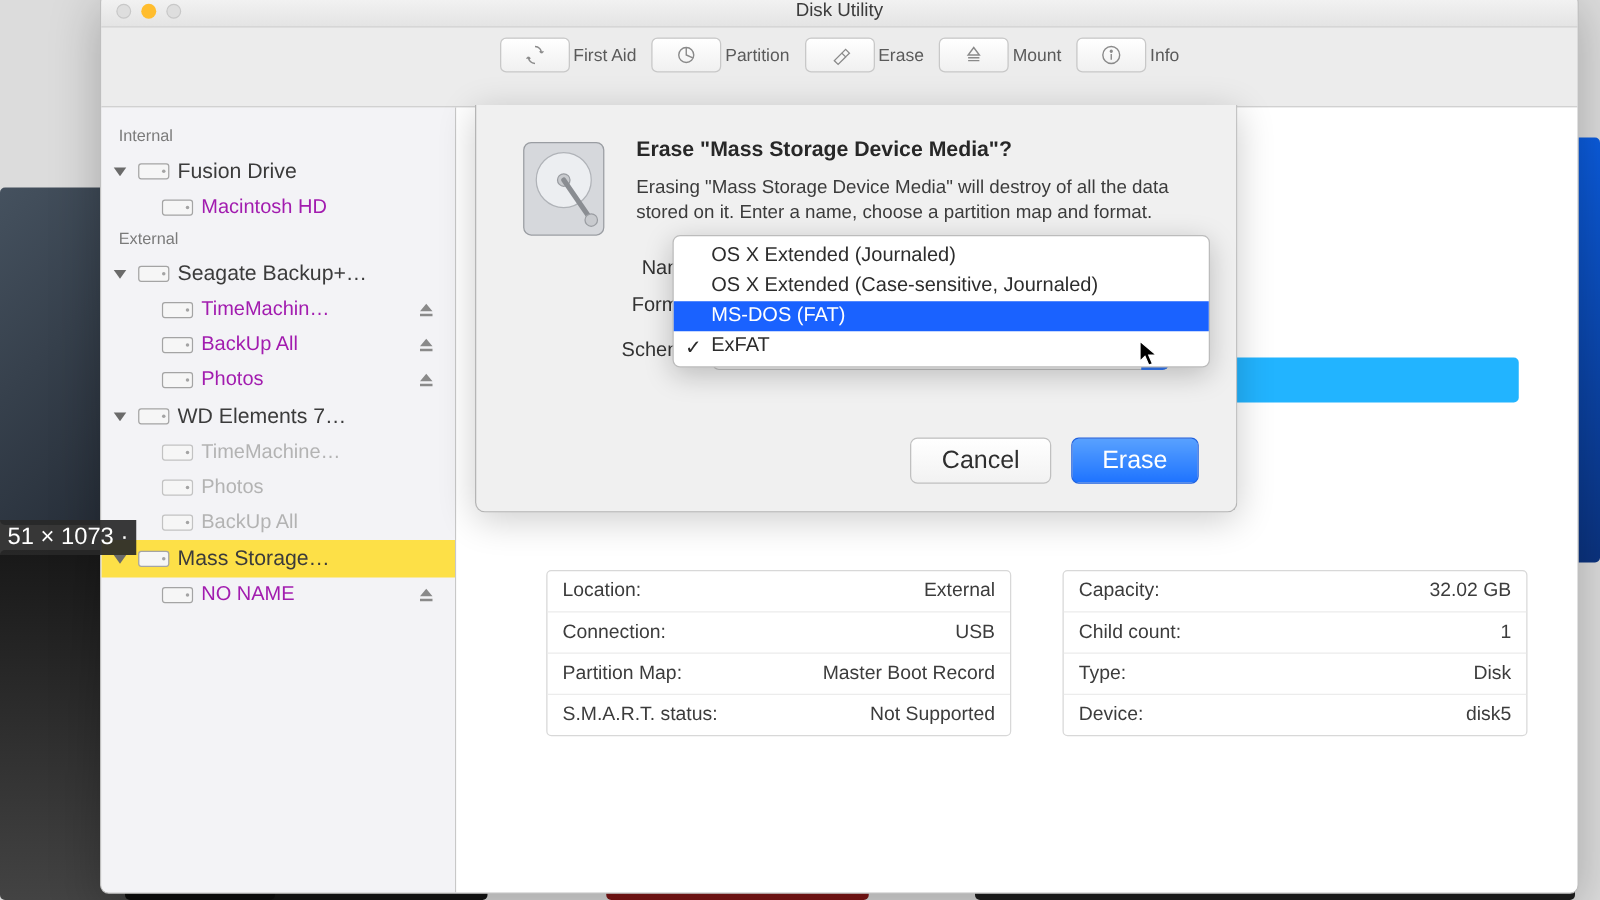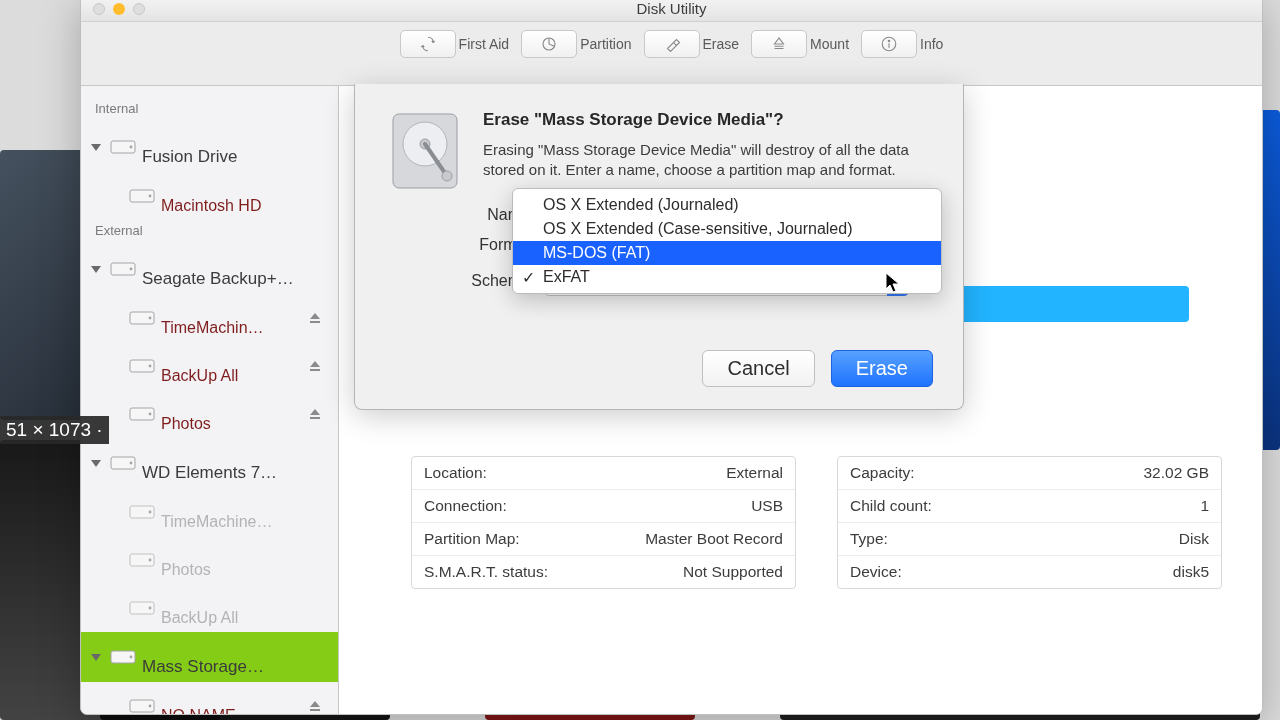--- a/index.html
+++ b/index.html
@@ -25,7 +25,7 @@
 
 .main { display: flex; height: calc(100% - 90px); }
 
-.sidebar { width: 258px; background: #f3f3f6; border-right: 1px solid #c8c8c8; padding-top: 12px; font-size: 16px; color: #3b3b3b; overflow-y: auto; }
+.sidebar { width: 284px; background: #f3f3f6; border-right: 1px solid #c8c8c8; padding-top: 12px; font-size: 16px; color: #3b3b3b; overflow-y: auto; }
 .sb-section { font-size: 13px; color: #7a7a7a; padding: 3px 14px 6px; font-weight: 500; }
 .sb-row { display: flex; align-items: center; padding: 5px 8px 5px 10px; gap: 6px; }
 .sb-row.l1 { padding-left: 10px; font-size: 17px; }

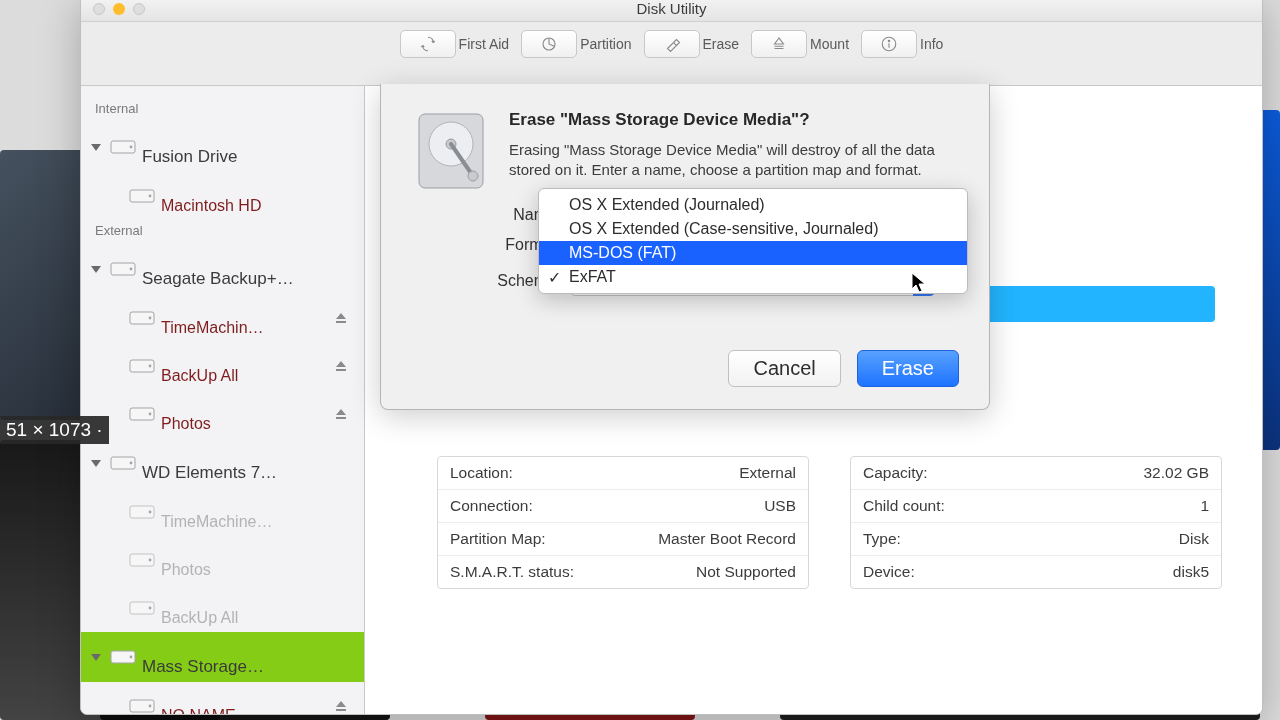--- a/index.html
+++ b/index.html
@@ -37,7 +37,7 @@
 .drive-icon { width: 26px; height: 18px; flex-shrink: 0; }
 .drive-icon rect { fill: #f6f6f6; stroke: #a4a4a4; stroke-width: 1; rx: 2; }
 .eject { width: 14px; height: 14px; margin-left: auto; margin-right: 8px; fill: #8a8a8a; }
-.sb-label { white-space: nowrap; overflow: hidden; text-overflow: ellipsis; margin-top: 20px; }
+.sb-label { white-space: nowrap; overflow: hidden; text-overflow: ellipsis; }
 
 .content { flex: 1; position: relative; background: #ffffff; }
 

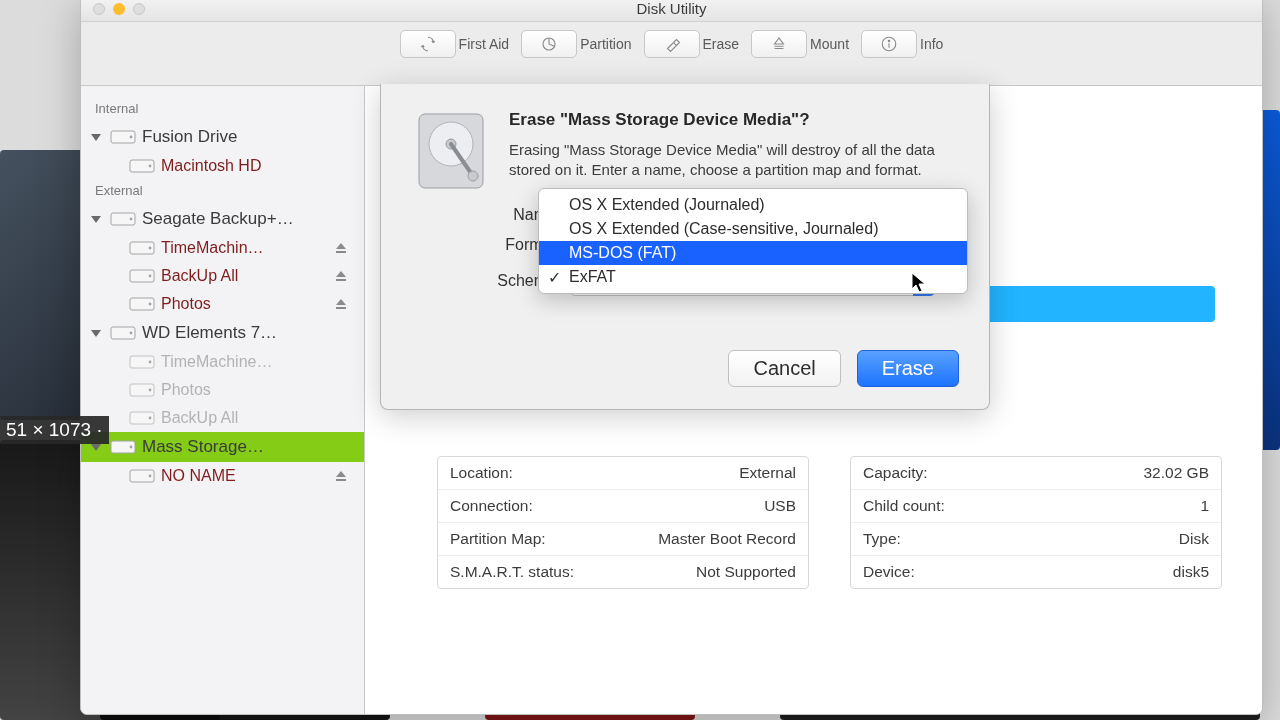--- a/index.html
+++ b/index.html
@@ -29,7 +29,7 @@
 .sb-section { font-size: 13px; color: #7a7a7a; padding: 3px 14px 6px; font-weight: 500; }
 .sb-row { display: flex; align-items: center; padding: 5px 8px 5px 10px; gap: 6px; }
 .sb-row.l1 { padding-left: 10px; font-size: 17px; }
-.sb-row.l2 { padding-left: 48px; font-size: 16px; color: #7f1d1d; }
+.sb-row.l2 { padding-left: 48px; font-size: 16px; color: #a21caf; }
 .sb-row.selected { background: #84cc16; }
 .sb-row.dim { color: #b3b3b3; }
 .sb-row.dim .drive-icon rect { stroke: #c2c2c2; }

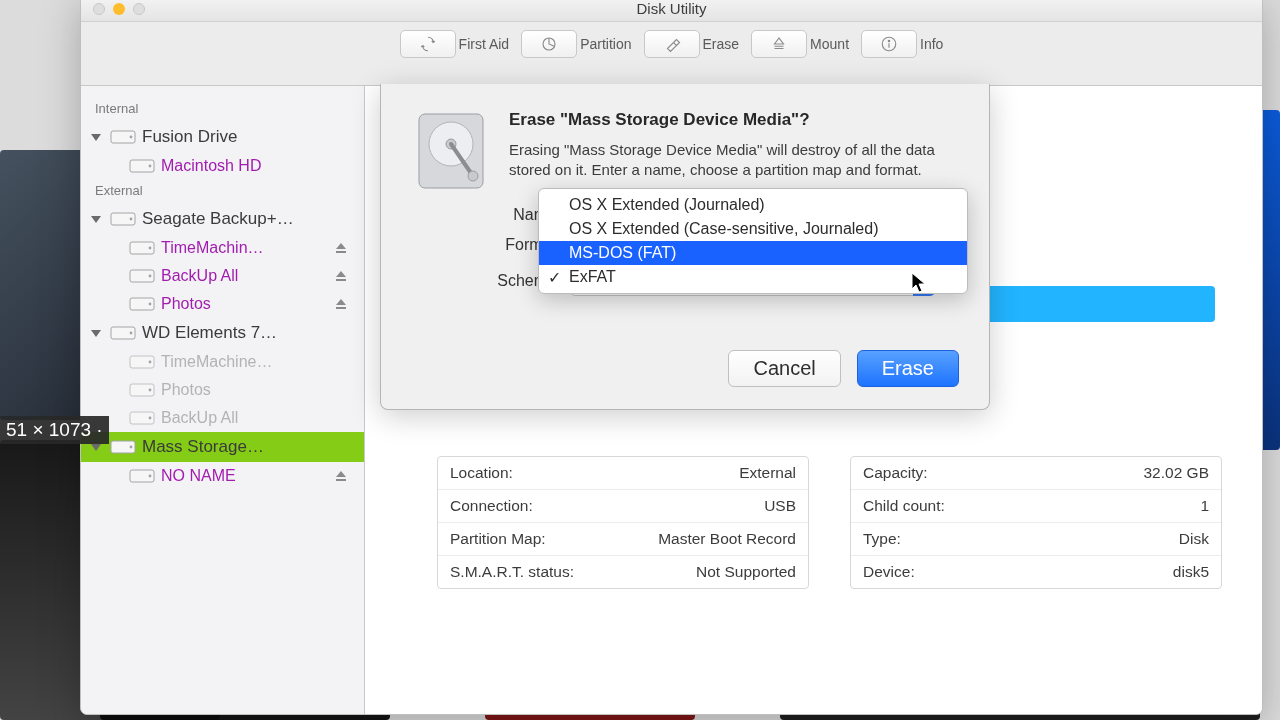--- a/index.html
+++ b/index.html
@@ -30,7 +30,7 @@
 .sb-row { display: flex; align-items: center; padding: 5px 8px 5px 10px; gap: 6px; }
 .sb-row.l1 { padding-left: 10px; font-size: 17px; }
 .sb-row.l2 { padding-left: 48px; font-size: 16px; color: #a21caf; }
-.sb-row.selected { background: #84cc16; }
+.sb-row.selected { background: #fde047; }
 .sb-row.dim { color: #b3b3b3; }
 .sb-row.dim .drive-icon rect { stroke: #c2c2c2; }
 .disclosure { width: 0; height: 0; border-left: 5px solid transparent; border-right: 5px solid transparent; border-top: 7px solid #6a6a6a; margin-right: 3px; }

